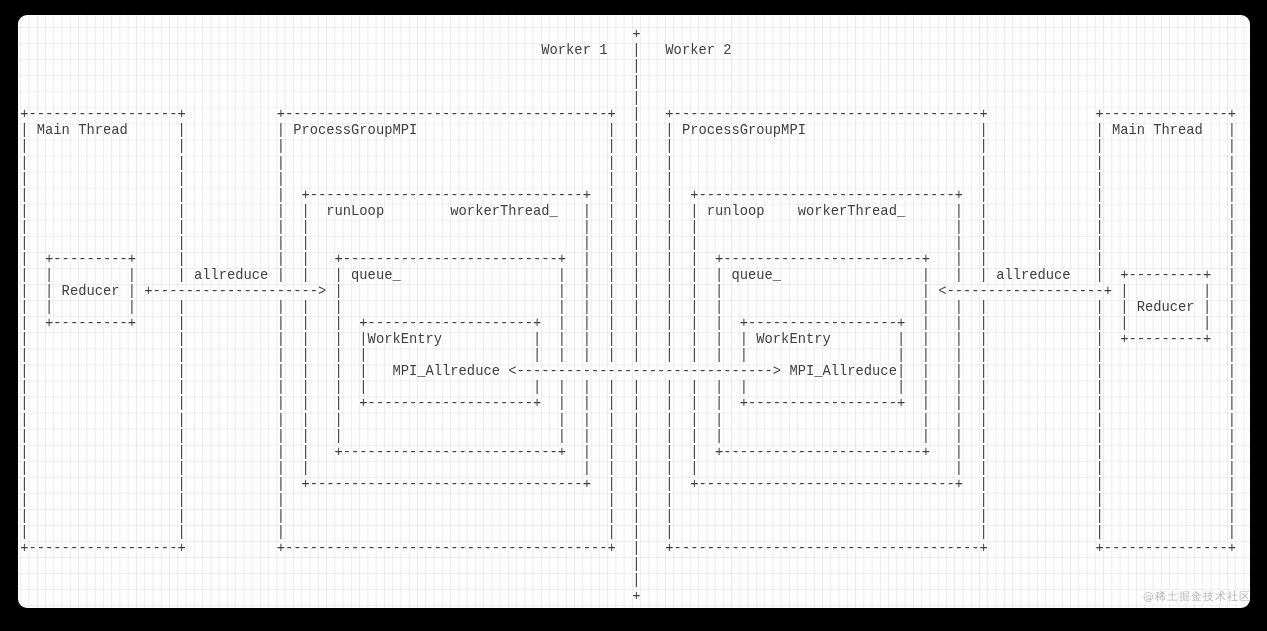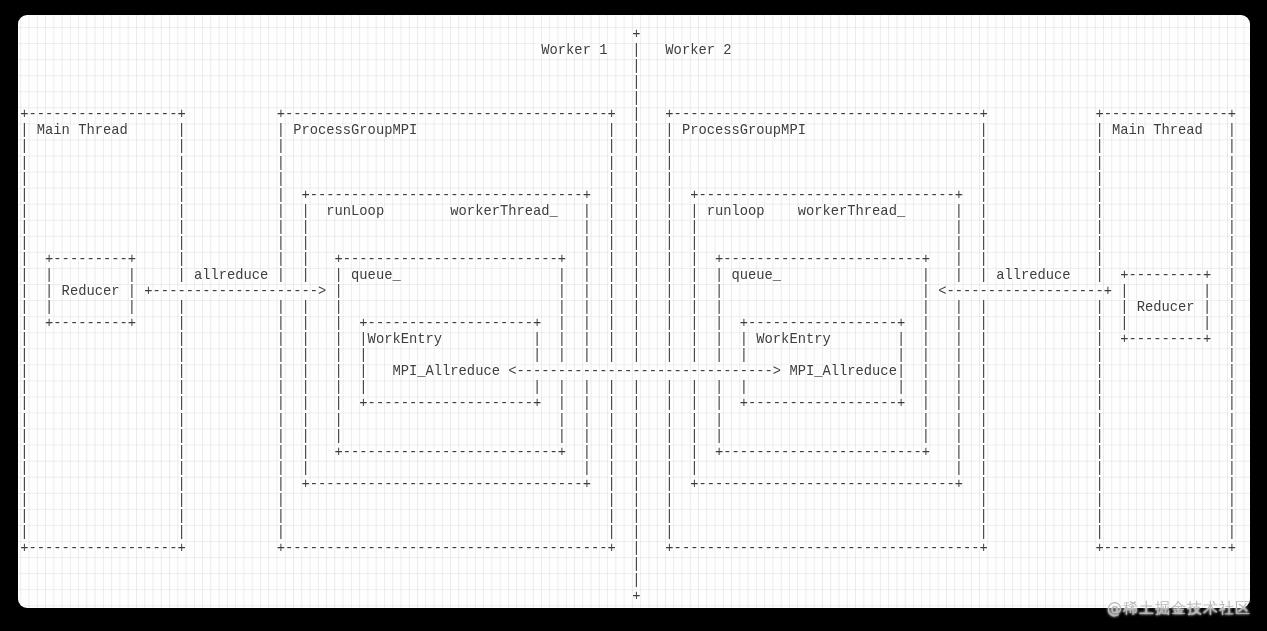--- a/index.html
+++ b/index.html
@@ -26,10 +26,9 @@
   }
   .watermark{
     position:absolute;right:16px;top:589px;
-    font-size:15px;letter-spacing:1px;color:#b8b8b8;
+    font-size:11px;letter-spacing:1px;color:#b8b8b8;
     text-shadow:0 0 2px #fff,0 0 3px #fff;
     font-family:"DejaVu Sans","Liberation Sans",sans-serif;
-    margin-top:10px;
   }
 </style>
 </head>

